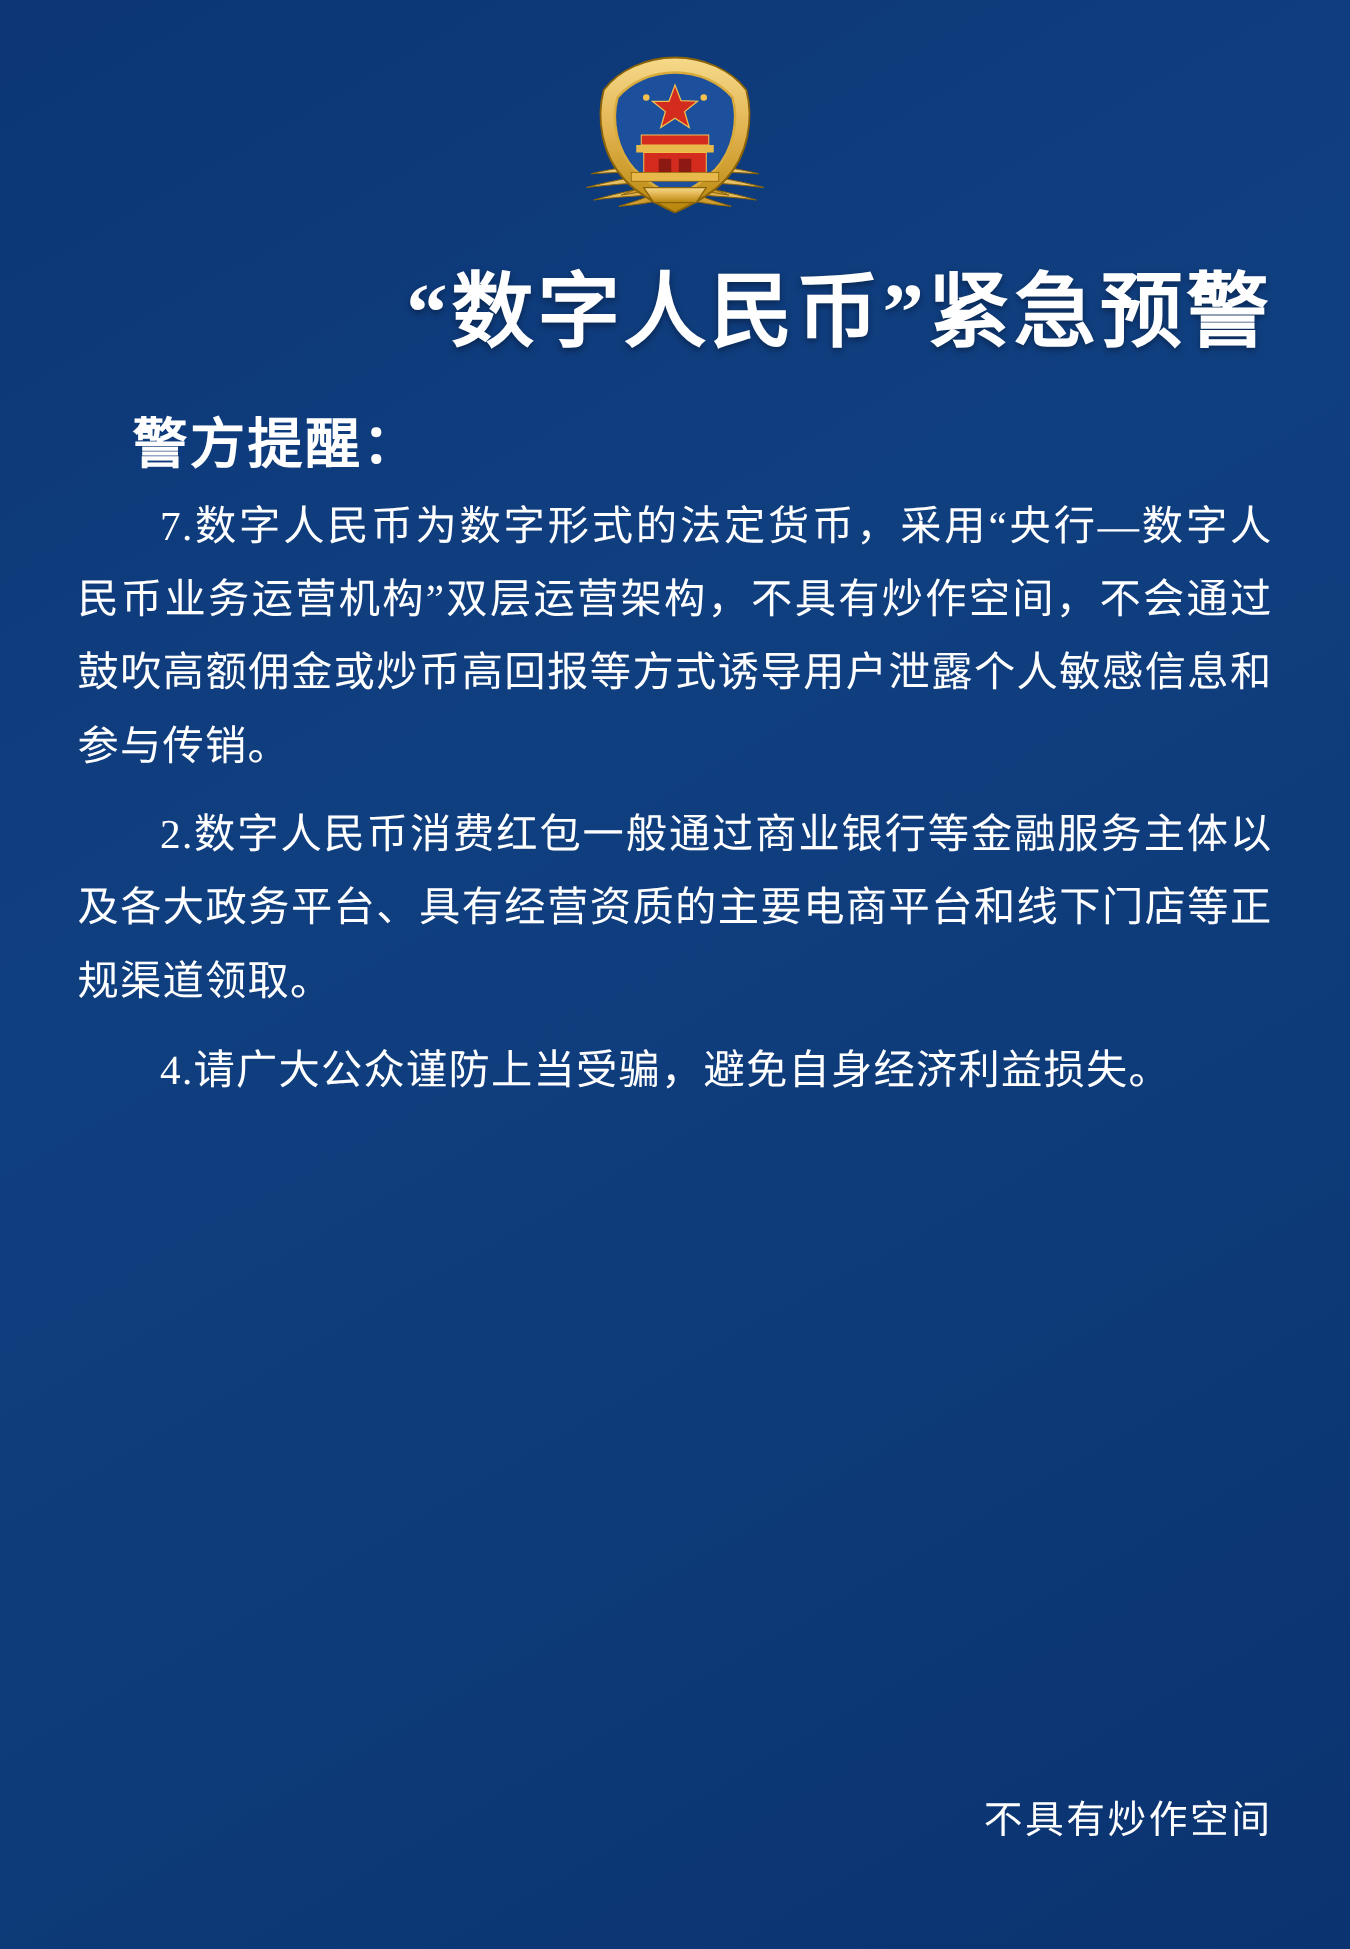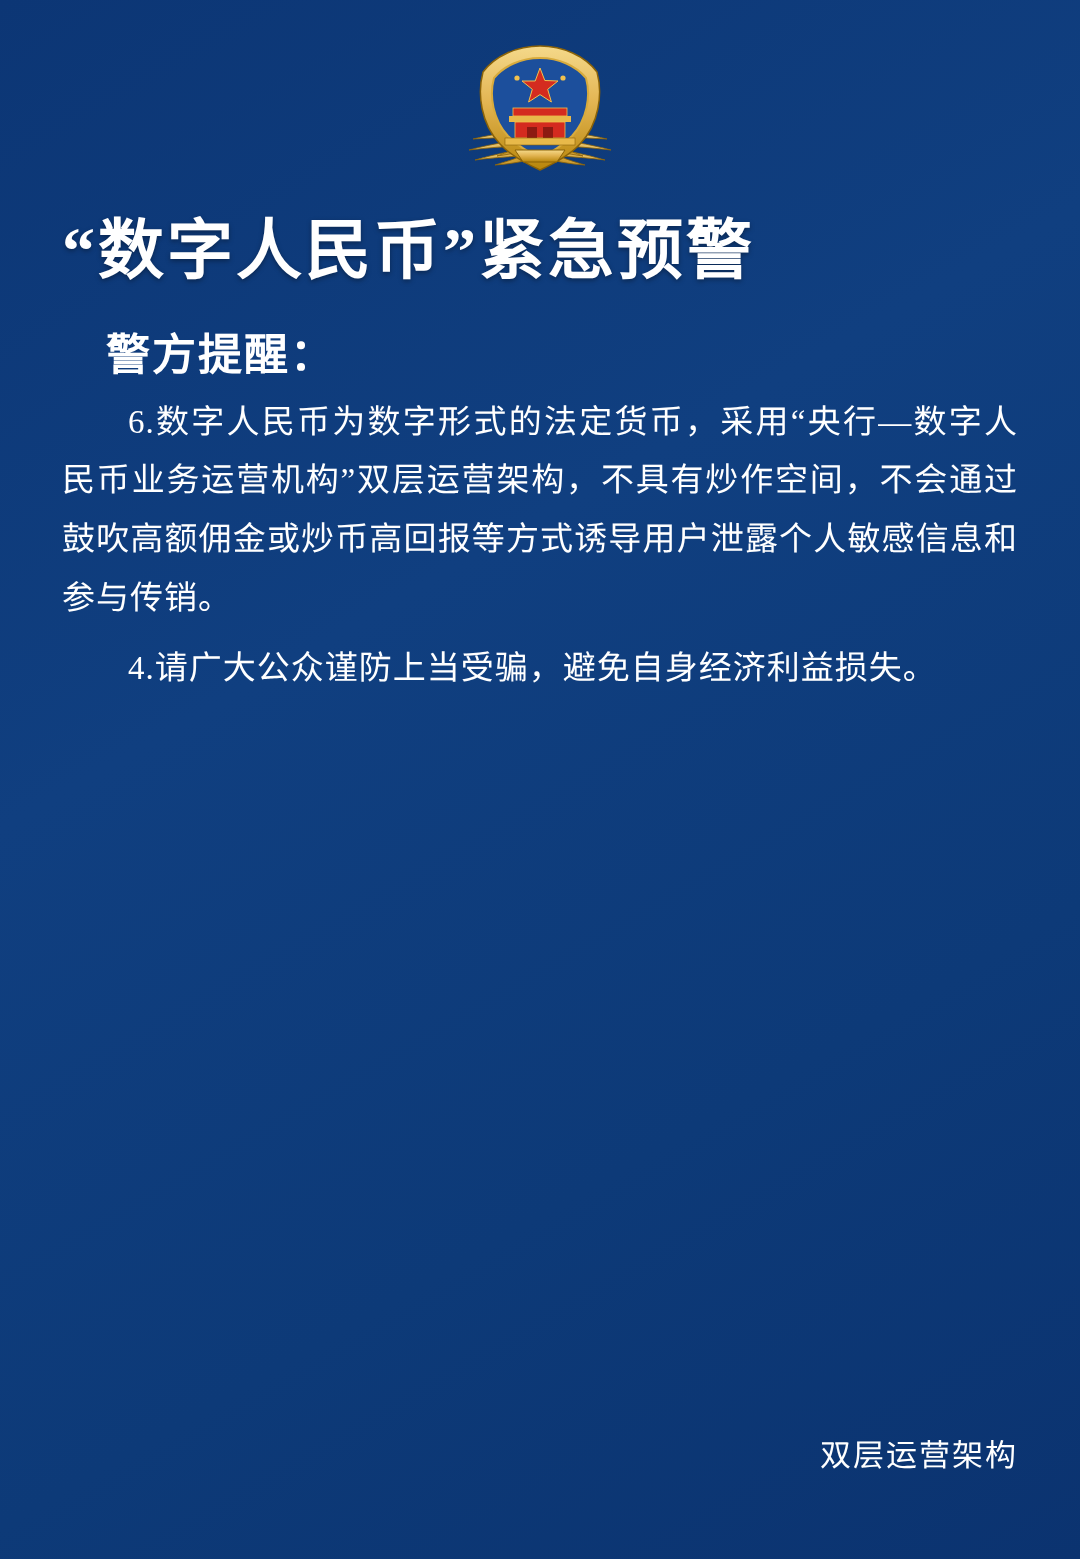--- a/index.html
+++ b/index.html
@@ -39,7 +39,7 @@
 
   
   .title {
-    text-align: left;
+    text-align: right;
     font-size: 66px;
     line-height: 1.25;
     font-weight: bold;

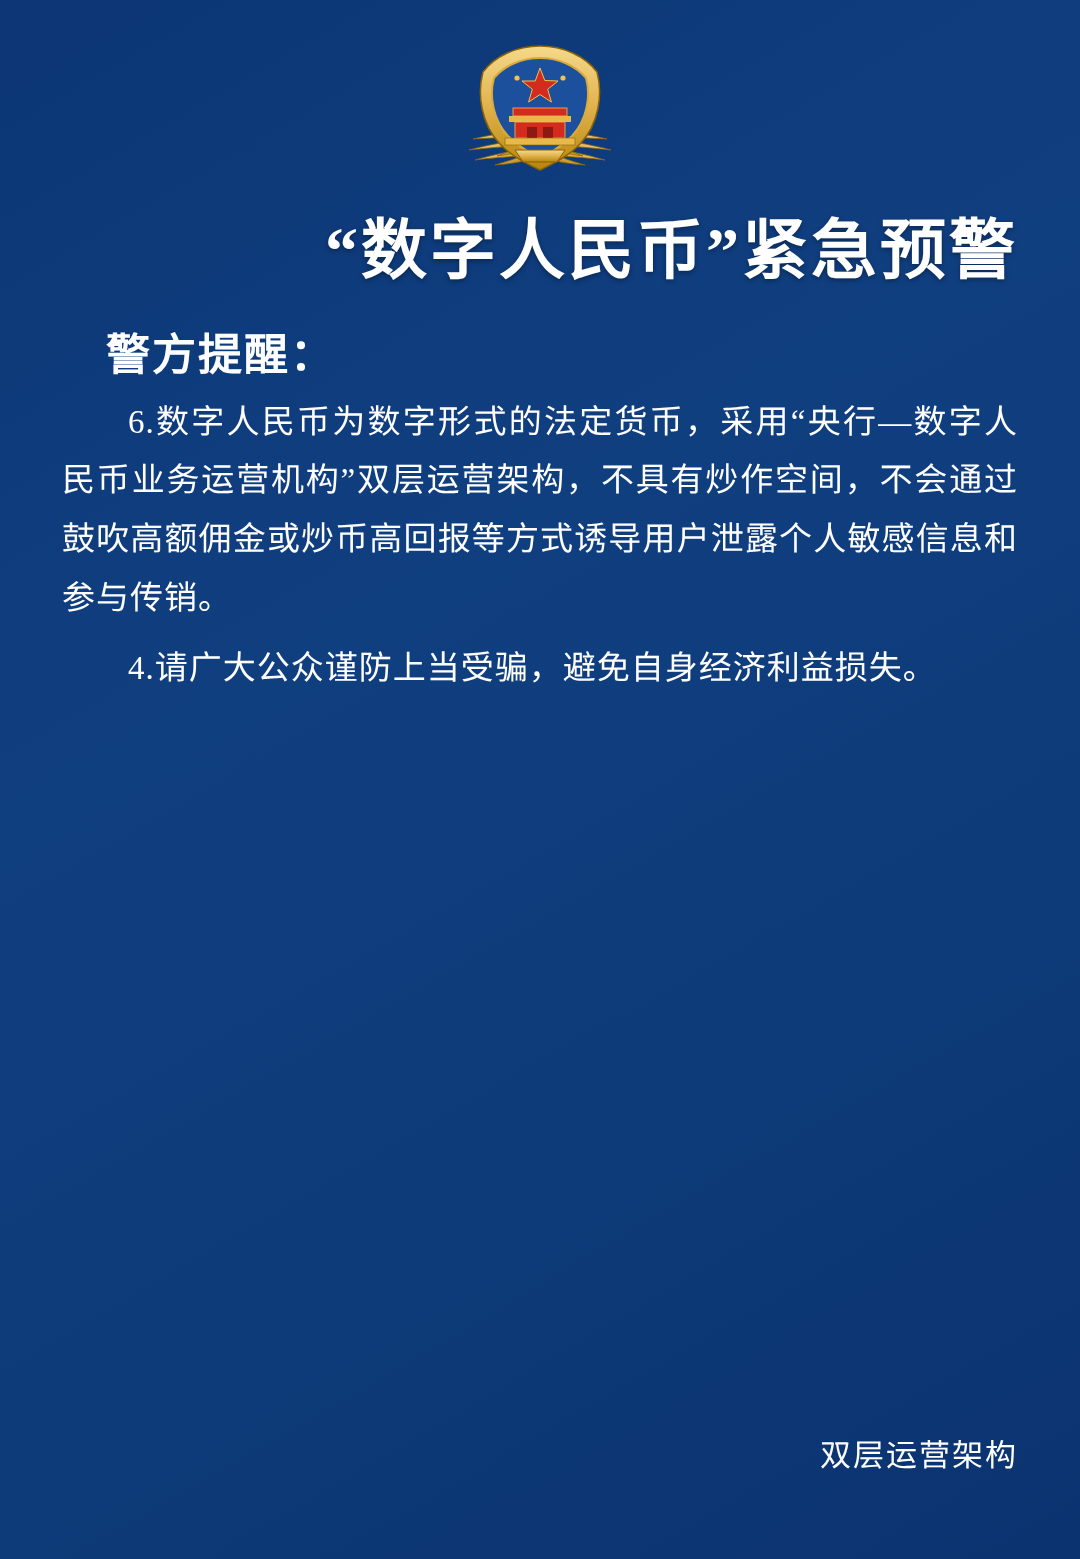--- a/index.html
+++ b/index.html
@@ -161,7 +161,7 @@
 
   <h2 class="section-head">警方提醒：</h2>
 
-  <p class="list-item">6.数字人民币为数字形式的法定货币，采用“央行—数字人民币业务运营机构”双层运营架构，不具有炒作空间，不会通过鼓吹高额佣金或炒币高回报等方式诱导用户泄露个人敏感信息和参与传销。</p>
+  <p class="list-item">7.数字人民币为数字形式的法定货币，采用“央行—数字人民币业务运营机构”双层运营架构，不具有炒作空间，不会通过鼓吹高额佣金或炒币高回报等方式诱导用户泄露个人敏感信息和参与传销。</p>
   <p class="list-item">4.请广大公众谨防上当受骗，避免自身经济利益损失。</p>
 
   <div class="sign-block">

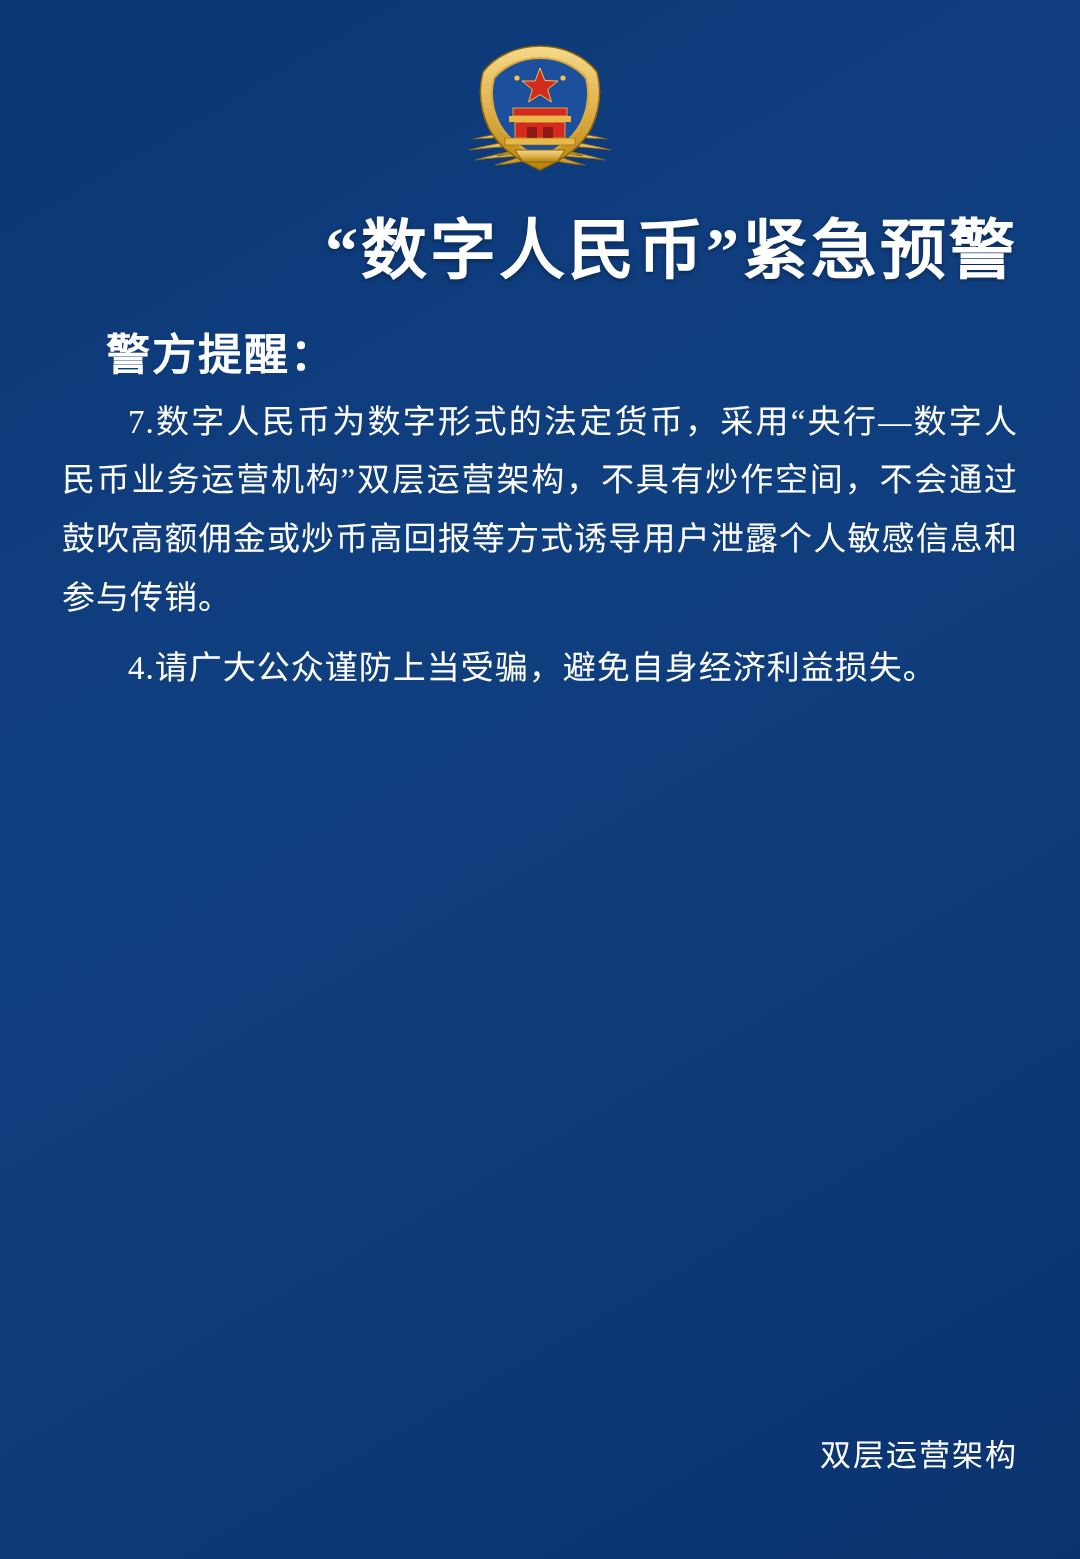--- a/index.html
+++ b/index.html
@@ -162,6 +162,7 @@
   <h2 class="section-head">警方提醒：</h2>
 
   <p class="list-item">7.数字人民币为数字形式的法定货币，采用“央行—数字人民币业务运营机构”双层运营架构，不具有炒作空间，不会通过鼓吹高额佣金或炒币高回报等方式诱导用户泄露个人敏感信息和参与传销。</p>
+  <p class="list-item">2.数字人民币消费红包一般通过商业银行等金融服务主体以及各大政务平台、具有经营资质的主要电商平台和线下门店等正规渠道领取。</p>
   <p class="list-item">4.请广大公众谨防上当受骗，避免自身经济利益损失。</p>
 
   <div class="sign-block">

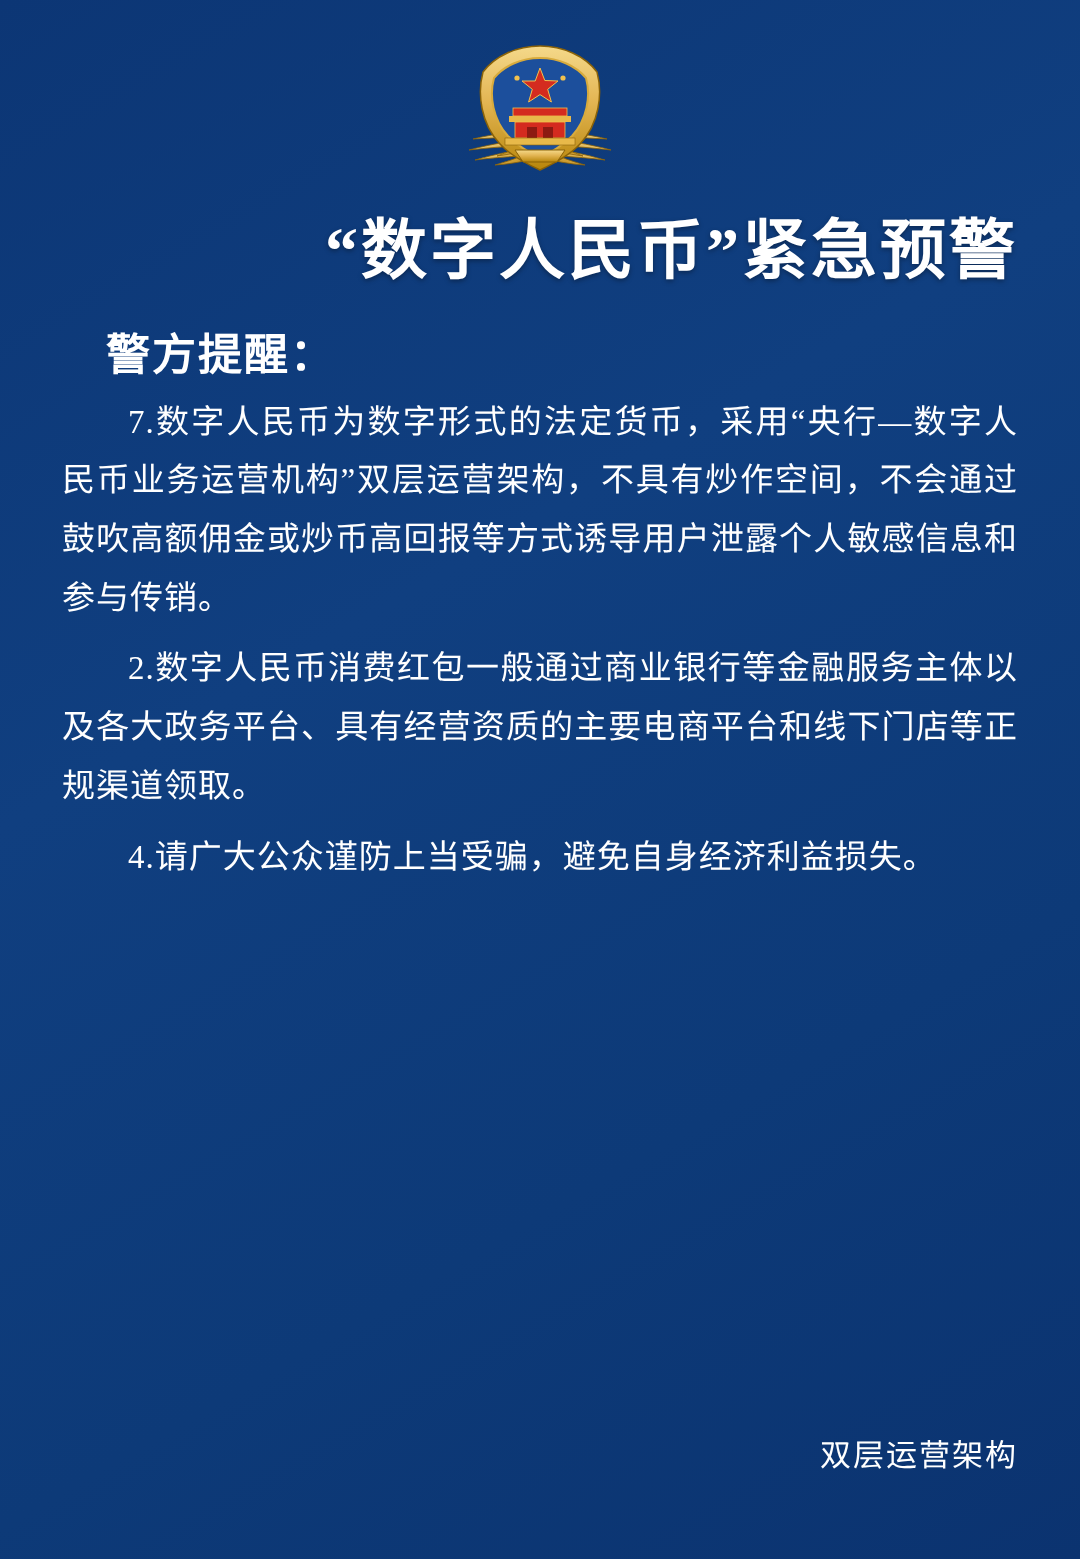--- a/index.html
+++ b/index.html
@@ -166,7 +166,7 @@
   <p class="list-item">4.请广大公众谨防上当受骗，避免自身经济利益损失。</p>
 
   <div class="sign-block">
-    <div class="sign-org">双层运营架构</div>
+    <div class="sign-org">不具有炒作空间</div>
   </div>
 
 </div>

